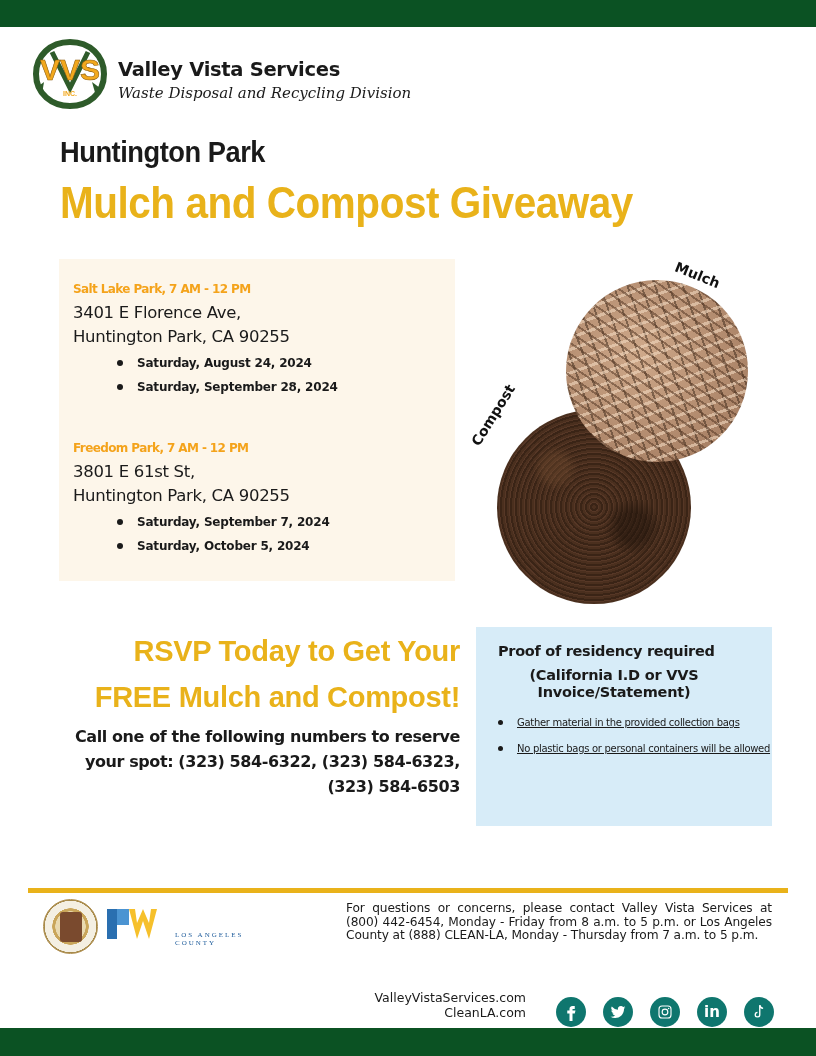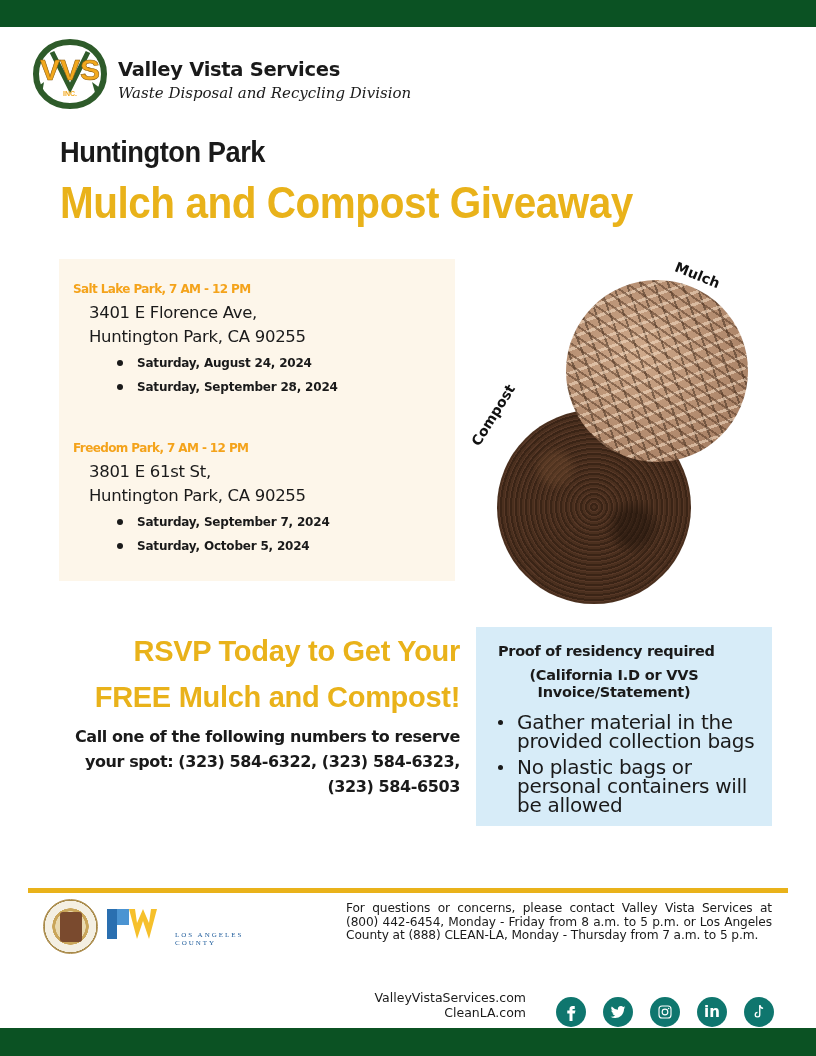--- a/index.html
+++ b/index.html
@@ -21,7 +21,7 @@
   .loc-box { position: absolute; left: 59px; top: 259px; width: 396px; height: 322px; background: #fdf6ea; }
   .loc-block { position: absolute; left: 14px; }
   .loc-head { font-family: "DejaVu Sans", sans-serif; font-weight: bold; font-size: 12px; color: #f4a31b; letter-spacing: -0.6px; line-height: 24px; }
-  .loc-addr { font-family: "DejaVu Sans", sans-serif; font-size: 16.5px; color: #1a1a1a; line-height: 24px; letter-spacing: -0.3px; margin-left: 16px; }
+  .loc-addr { font-family: "DejaVu Sans", sans-serif; font-size: 16.5px; color: #1a1a1a; line-height: 24px; letter-spacing: -0.3px; }
   .dates { list-style: none; margin-left: 44px; margin-top: 2px; }
   .dates li { font-family: "DejaVu Sans", sans-serif; font-weight: bold; font-size: 12px; color: #1a1a1a; line-height: 24px; position: relative; padding-left: 20px; letter-spacing: -0.2px; }
   .dates li::before { content: ""; position: absolute; left: 0; top: 9px; width: 6px; height: 6px; border-radius: 50%; background: #1a1a1a; }

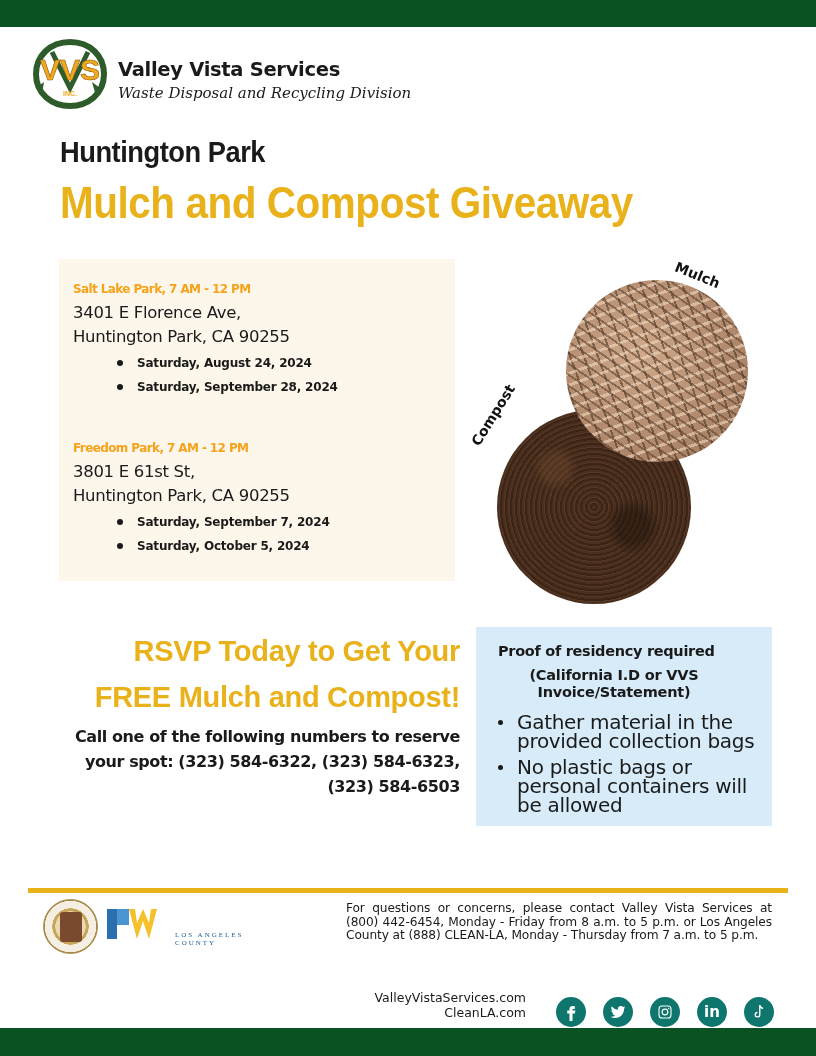--- a/index.html
+++ b/index.html
@@ -57,7 +57,7 @@
   .proof-head { font-family: "DejaVu Sans", sans-serif; font-weight: bold; font-size: 14.5px; color: #1a1a1a; text-align: left; padding-left: 22px; letter-spacing: -0.3px; }
   .proof-sub { margin-top: 8px; font-family: "DejaVu Sans", sans-serif; font-weight: bold; font-size: 14.5px; color: #1a1a1a; text-align: center; line-height: 17px; padding-right: 20px; letter-spacing: -0.2px; }
   .proof-list { list-style: none; margin-top: 12px; padding-left: 22px; }
-  .proof-list li { font-family: "DejaVu Sans", sans-serif; font-size: 20px; color: #1a1a1a; line-height: 19px; position: relative; padding-left: 19px; margin-bottom: 7px; letter-spacing: -0.3px; }
+  .proof-list li { font-family: "DejaVu Sans", sans-serif; font-size: 10px; color: #1a1a1a; line-height: 19px; position: relative; padding-left: 19px; margin-bottom: 7px; letter-spacing: -0.3px; text-decoration: underline; }
   .proof-list li::before { content: ""; position: absolute; left: 0; top: 7px; width: 5px; height: 5px; border-radius: 50%; background: #1a1a1a; }
 
   

